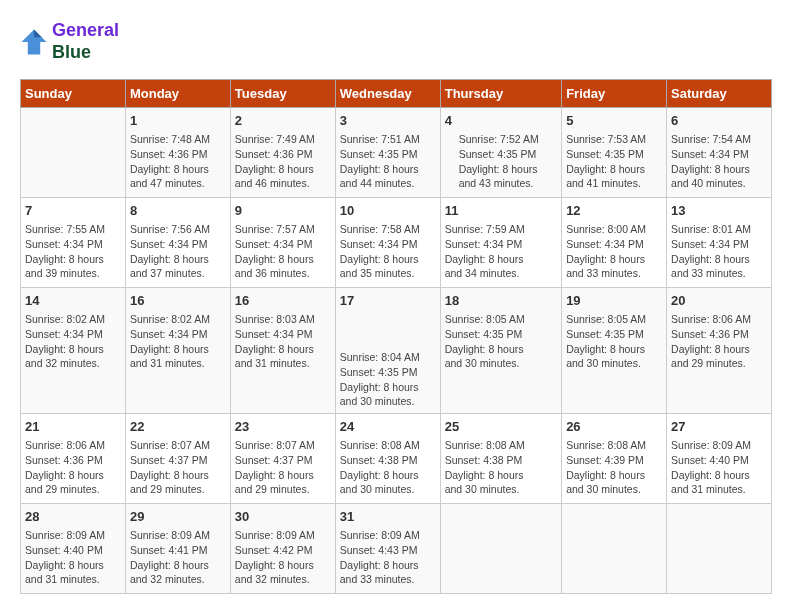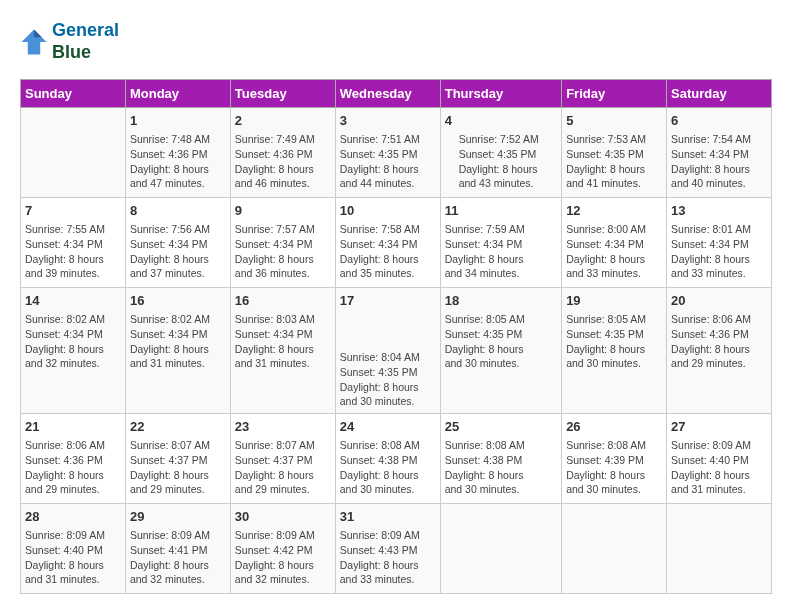--- a/index.html
+++ b/index.html
@@ -28,7 +28,7 @@
       line-height: 1.2;
     }
     .logo-text span {
-      color: #0369a1;
+      color: #6d28d9;
     }
     .logo-icon {
       width: 28px;

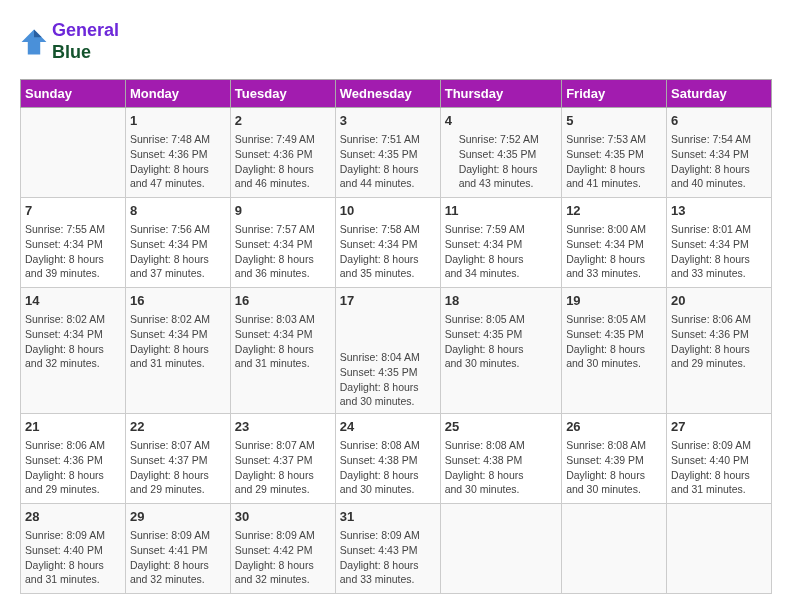--- a/index.html
+++ b/index.html
@@ -52,7 +52,7 @@
       font-size: 11px;
     }
     thead tr th {
-      background-color: #a21caf;
+      background-color: #c2410c;
       color: #fff;
       padding: 6px 4px;
       text-align: left;

